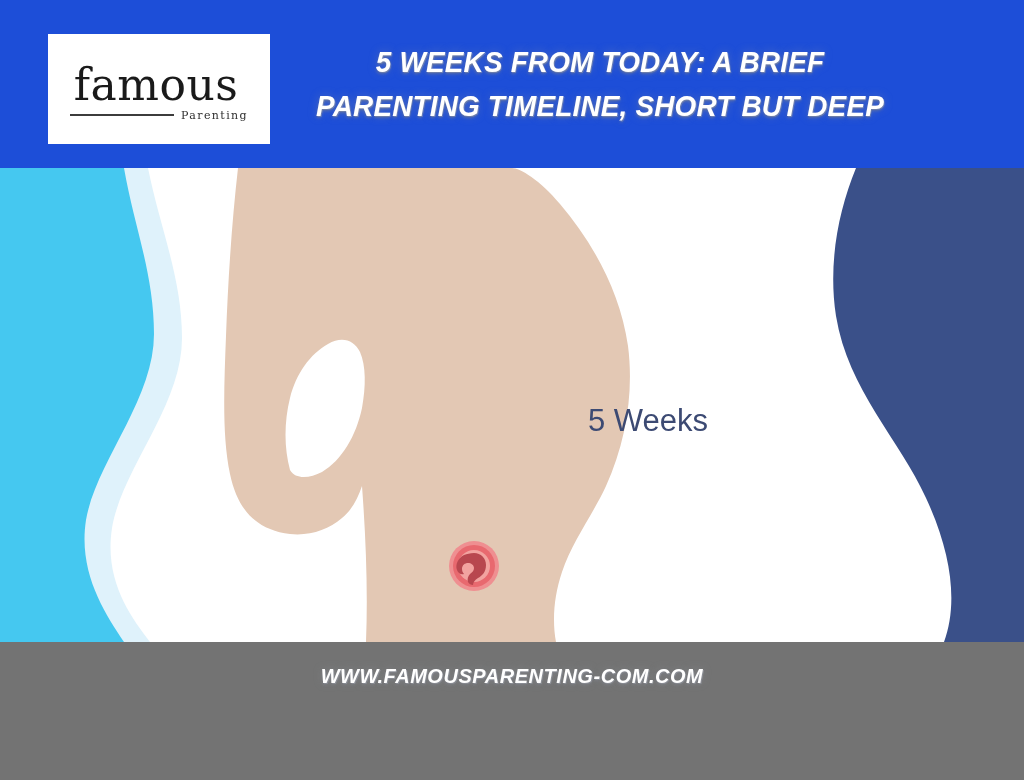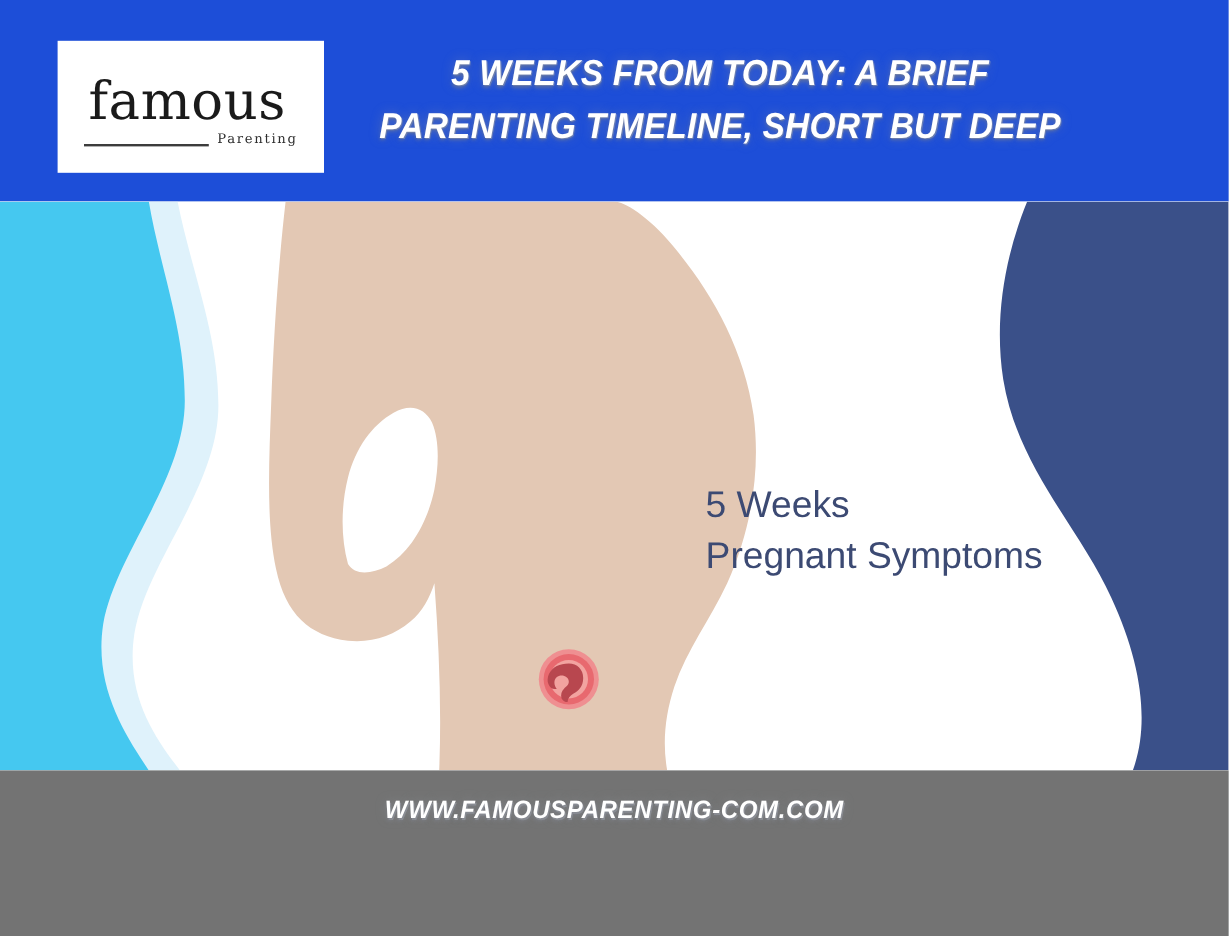--- a/index.html
+++ b/index.html
@@ -52,7 +52,7 @@
   #logo-underrow {
     width: 178px;
     display: flex;
-    align-items: flex-end;
+    align-items: center;
     justify-content: space-between;
     margin-top: 2px;
   }

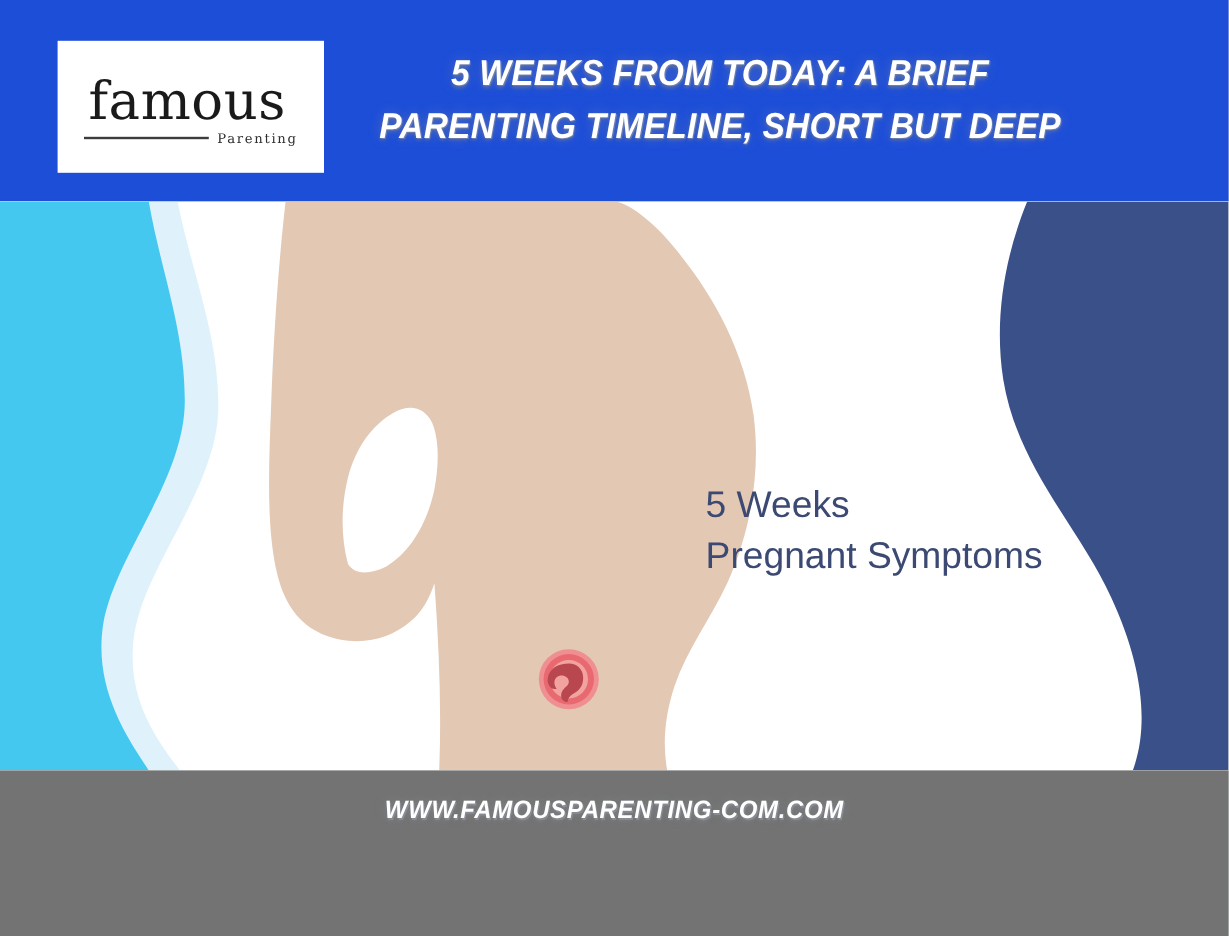--- a/index.html
+++ b/index.html
@@ -230,7 +230,6 @@
 
   <div id="illustration-caption">
     <span class="cap-line">5 Weeks</span>
-    <span class="cap-line">Pregnant Symptoms</span>
   </div>
 
 </div>

